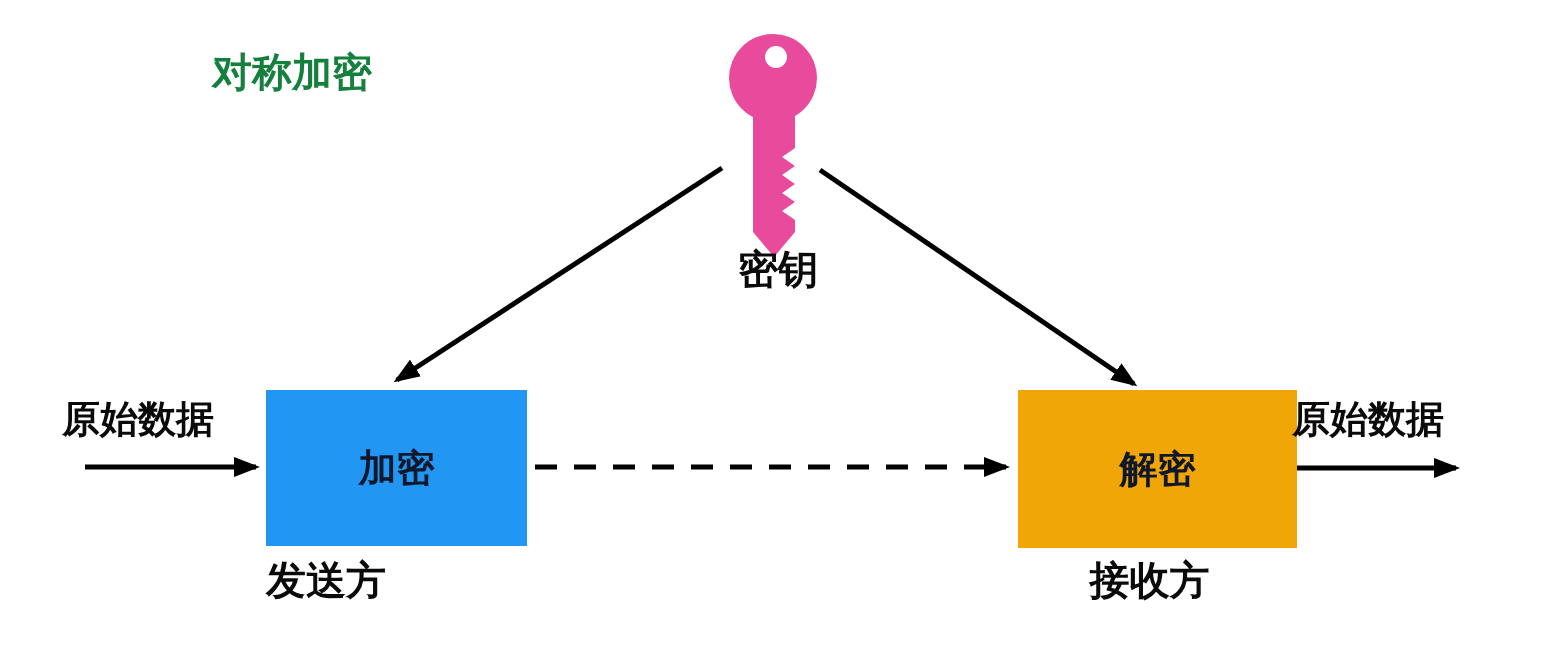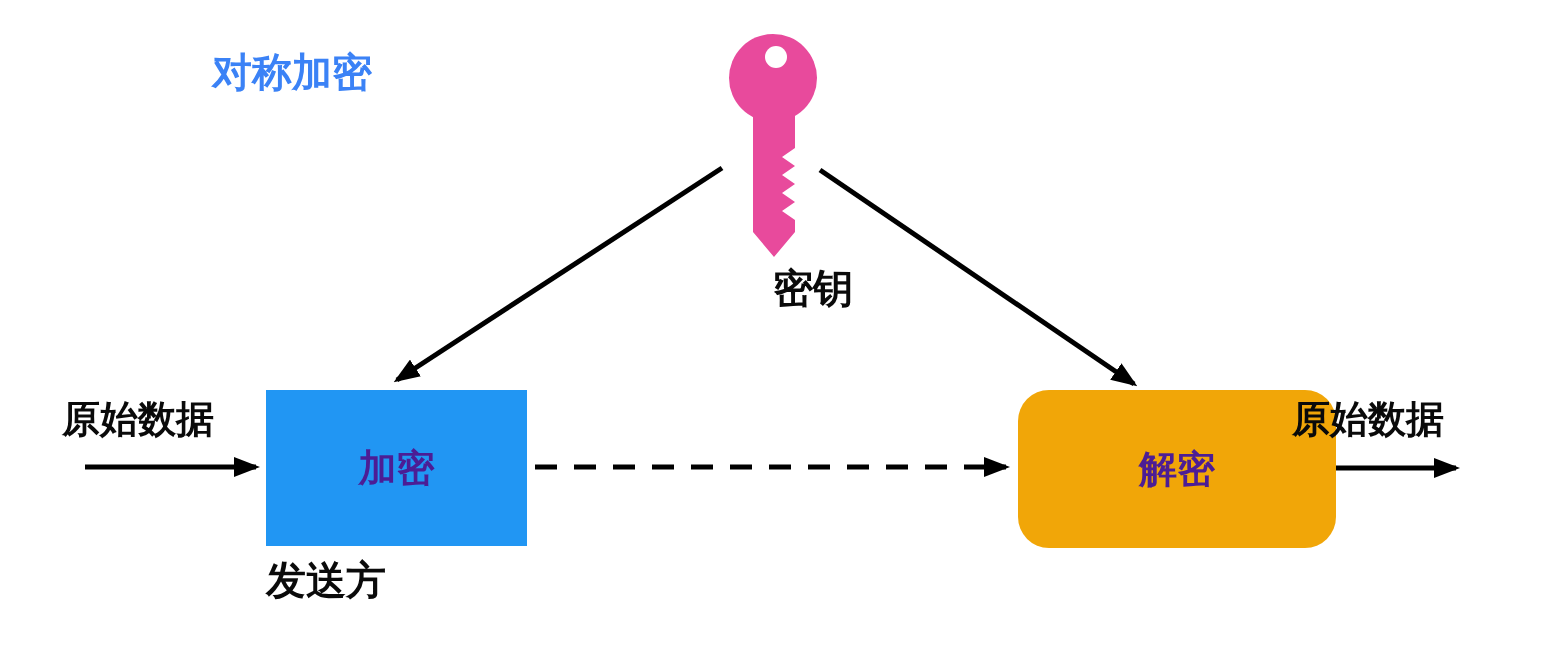--- a/index.html
+++ b/index.html
@@ -27,7 +27,7 @@
   .title {
     left: 212px; top: 50px;
     font-size: 40px;
-    color: #3b82f6;
+    color: #15803d;
     text-align: right;
   }
   .key-label {

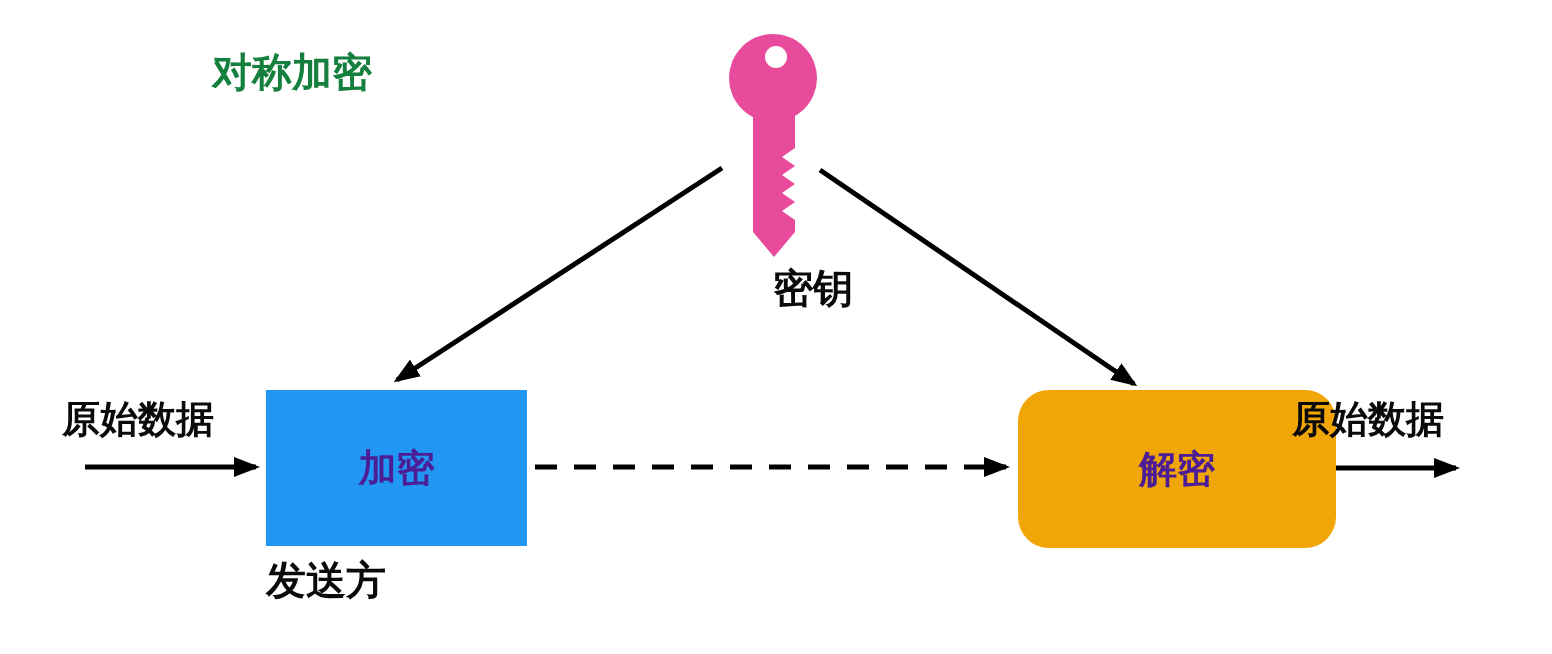--- a/index.html
+++ b/index.html
@@ -33,9 +33,8 @@
   .key-label {
     left: 703px; top: 247px;
     width: 150px;
-    text-align: right;
+    text-align: center;
     font-size: 40px;
-    margin-top: 19px;
   }
   .input-label  { left: 62px;   top: 399px; font-size: 38px; }
   .output-label { left: 1292px; top: 399px; font-size: 38px; }

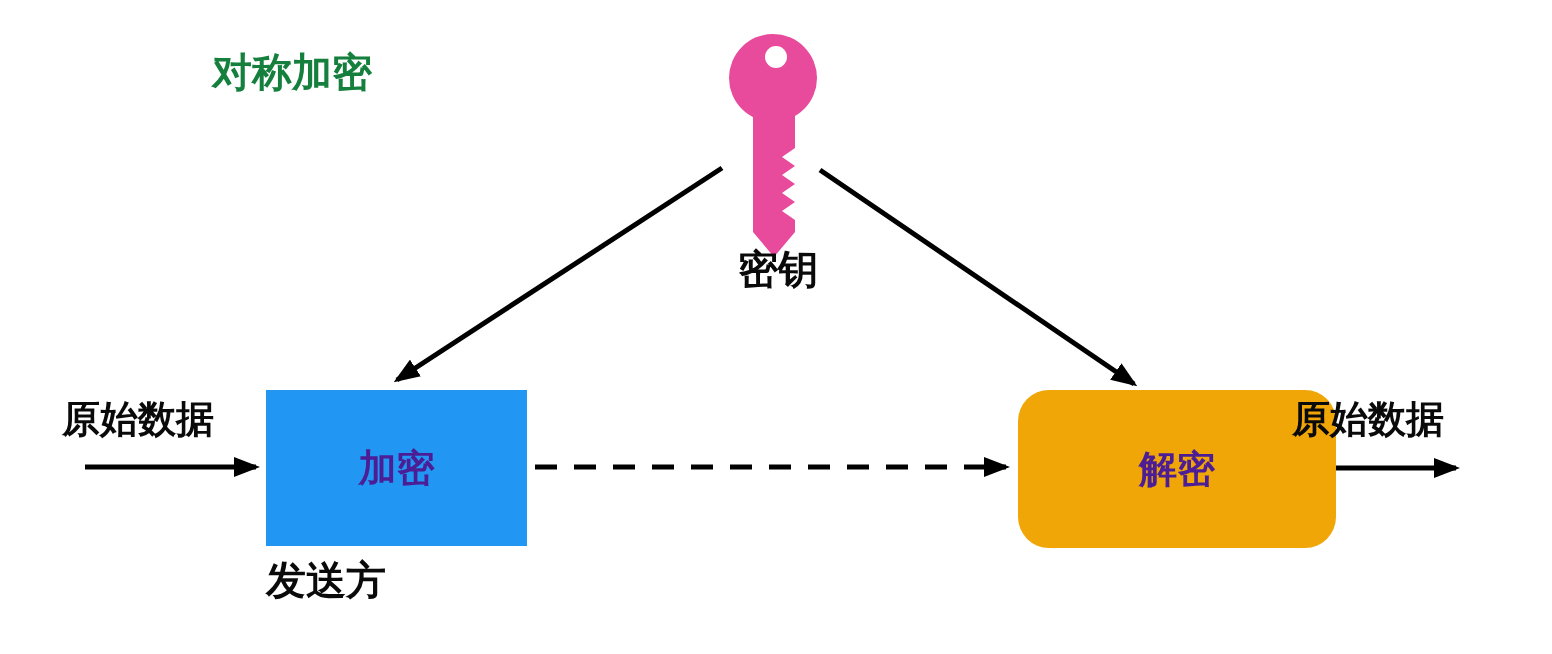--- a/index.html
+++ b/index.html
@@ -49,7 +49,7 @@
     display: flex;
     align-items: center;
     justify-content: center;
-    color: #4c1d95;
+    color: #0f172a;
     font-size: 38px;
     font-weight: 600;
   }

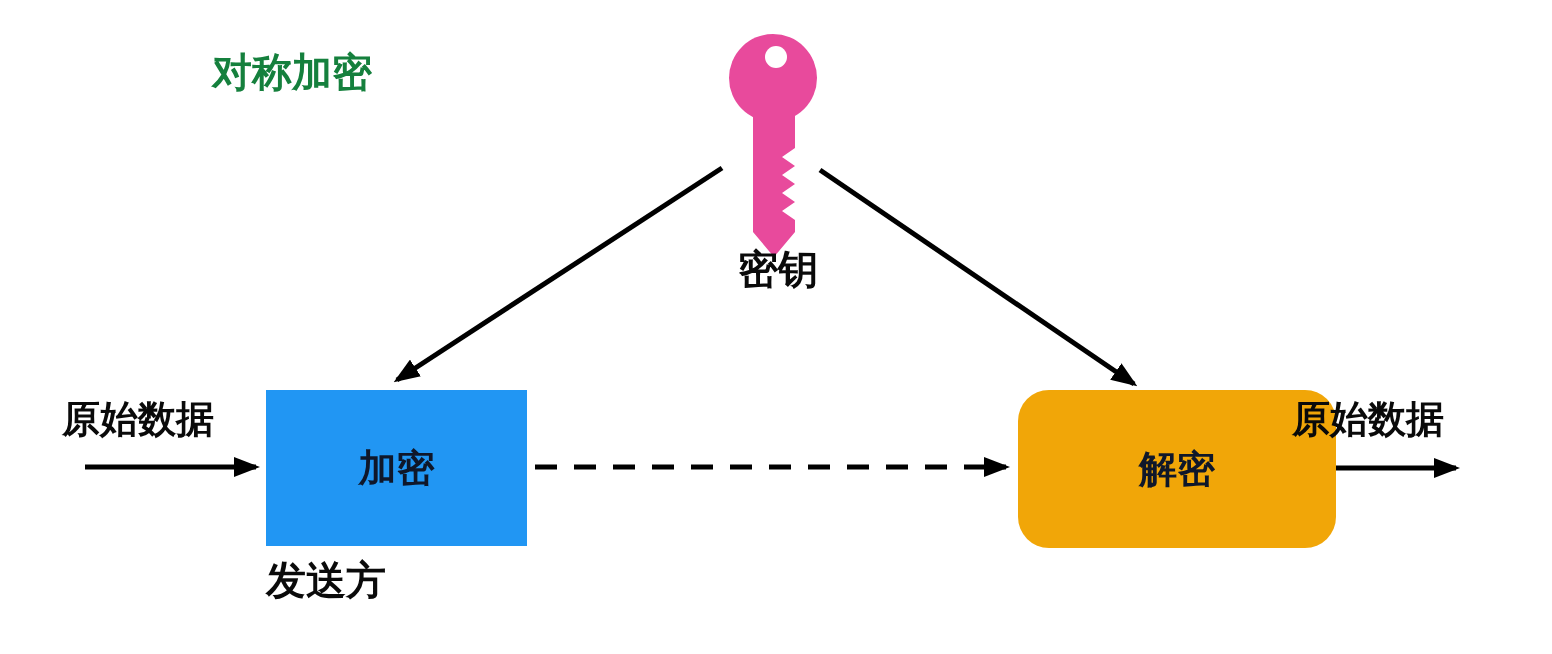--- a/index.html
+++ b/index.html
@@ -60,9 +60,8 @@
   }
   .decrypt-box {
     left: 1018px; top: 390px;
-    width: 318px; height: 158px;
+    width: 279px; height: 158px;
     background: #f1a608;
-    border-radius: 31px;
   }
   .sender-label {
     left: 266px; top: 558px;

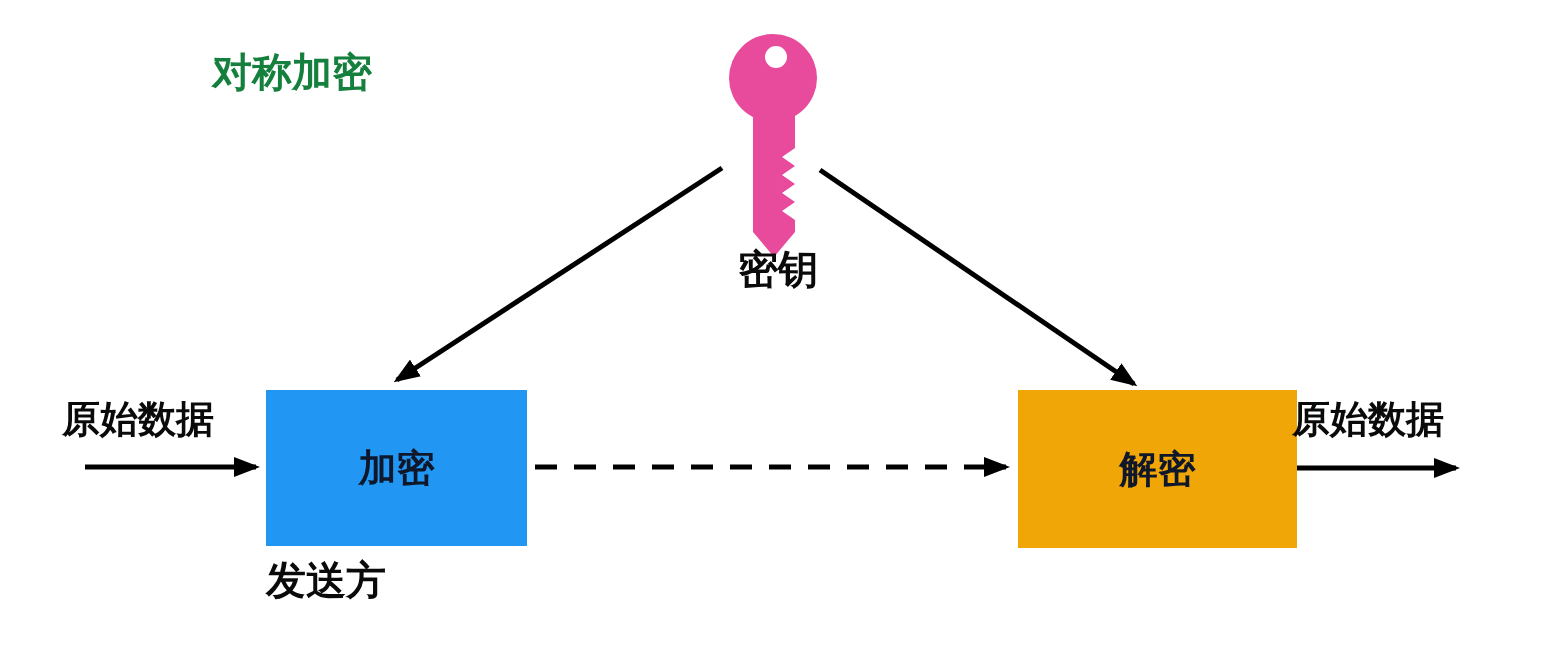--- a/index.html
+++ b/index.html
@@ -120,6 +120,7 @@
   <div class="proc-box decrypt-box">
     <span>解密</span>
   </div>
+  <div class="lbl receiver-label">接收方</div>
 
   <div class="lbl output-label">原始数据</div>
 

